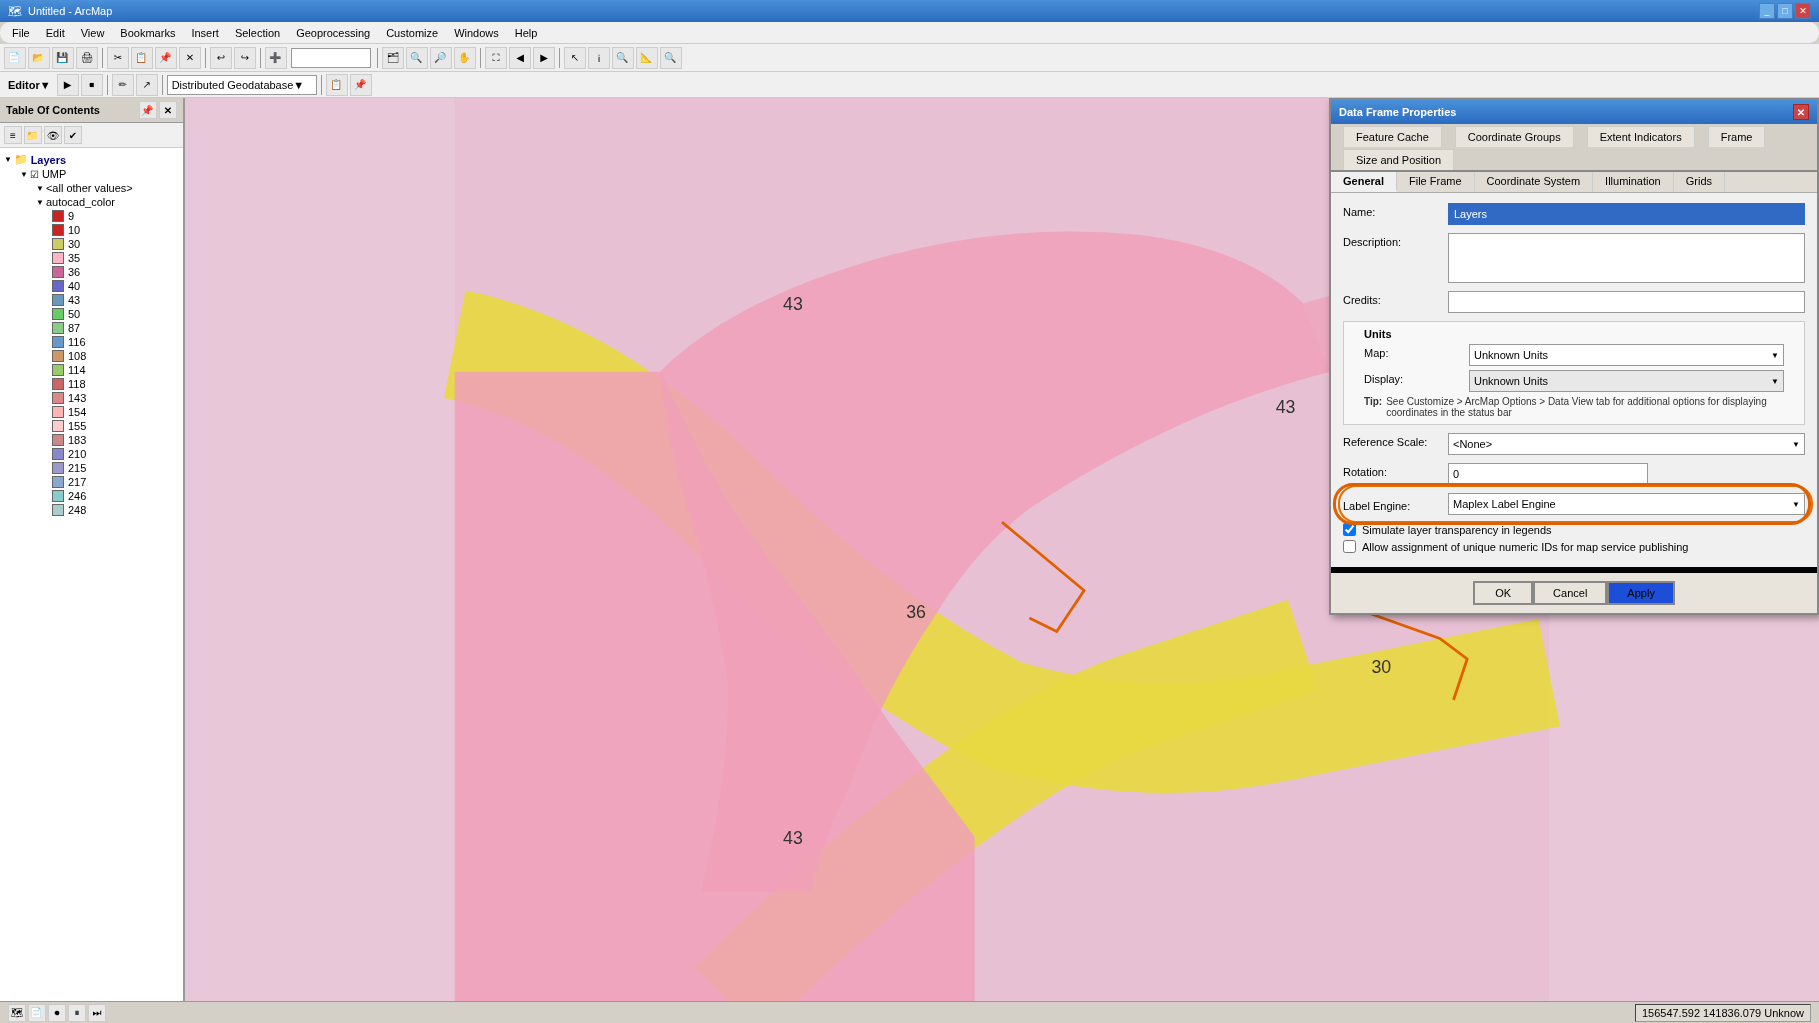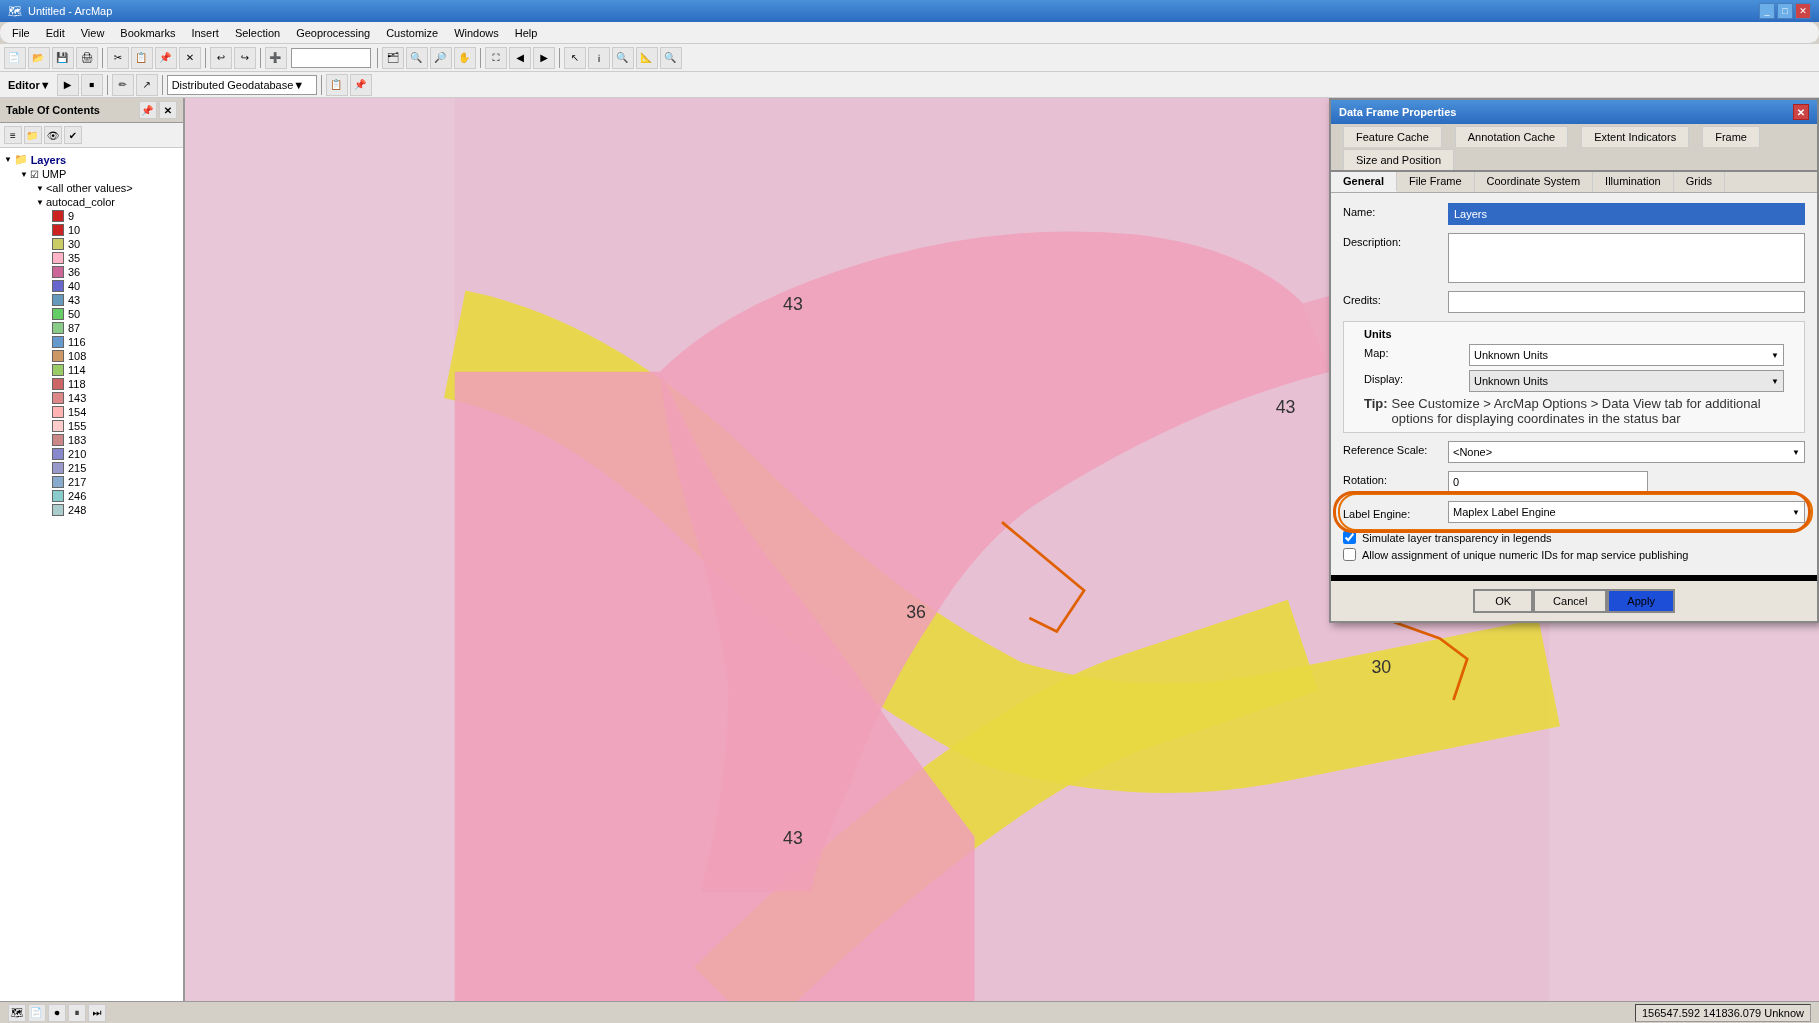--- a/index.html
+++ b/index.html
@@ -628,7 +628,7 @@
 
         <div class="tab-bar">
           <div class="tab">Feature Cache</div>
-          <div class="tab">Annotation Cache</div>
+          <div class="tab">Coordinate Groups</div>
           <div class="tab">Extent Indicators</div>
           <div class="tab">Frame</div>
           <div class="tab">Size and Position</div>

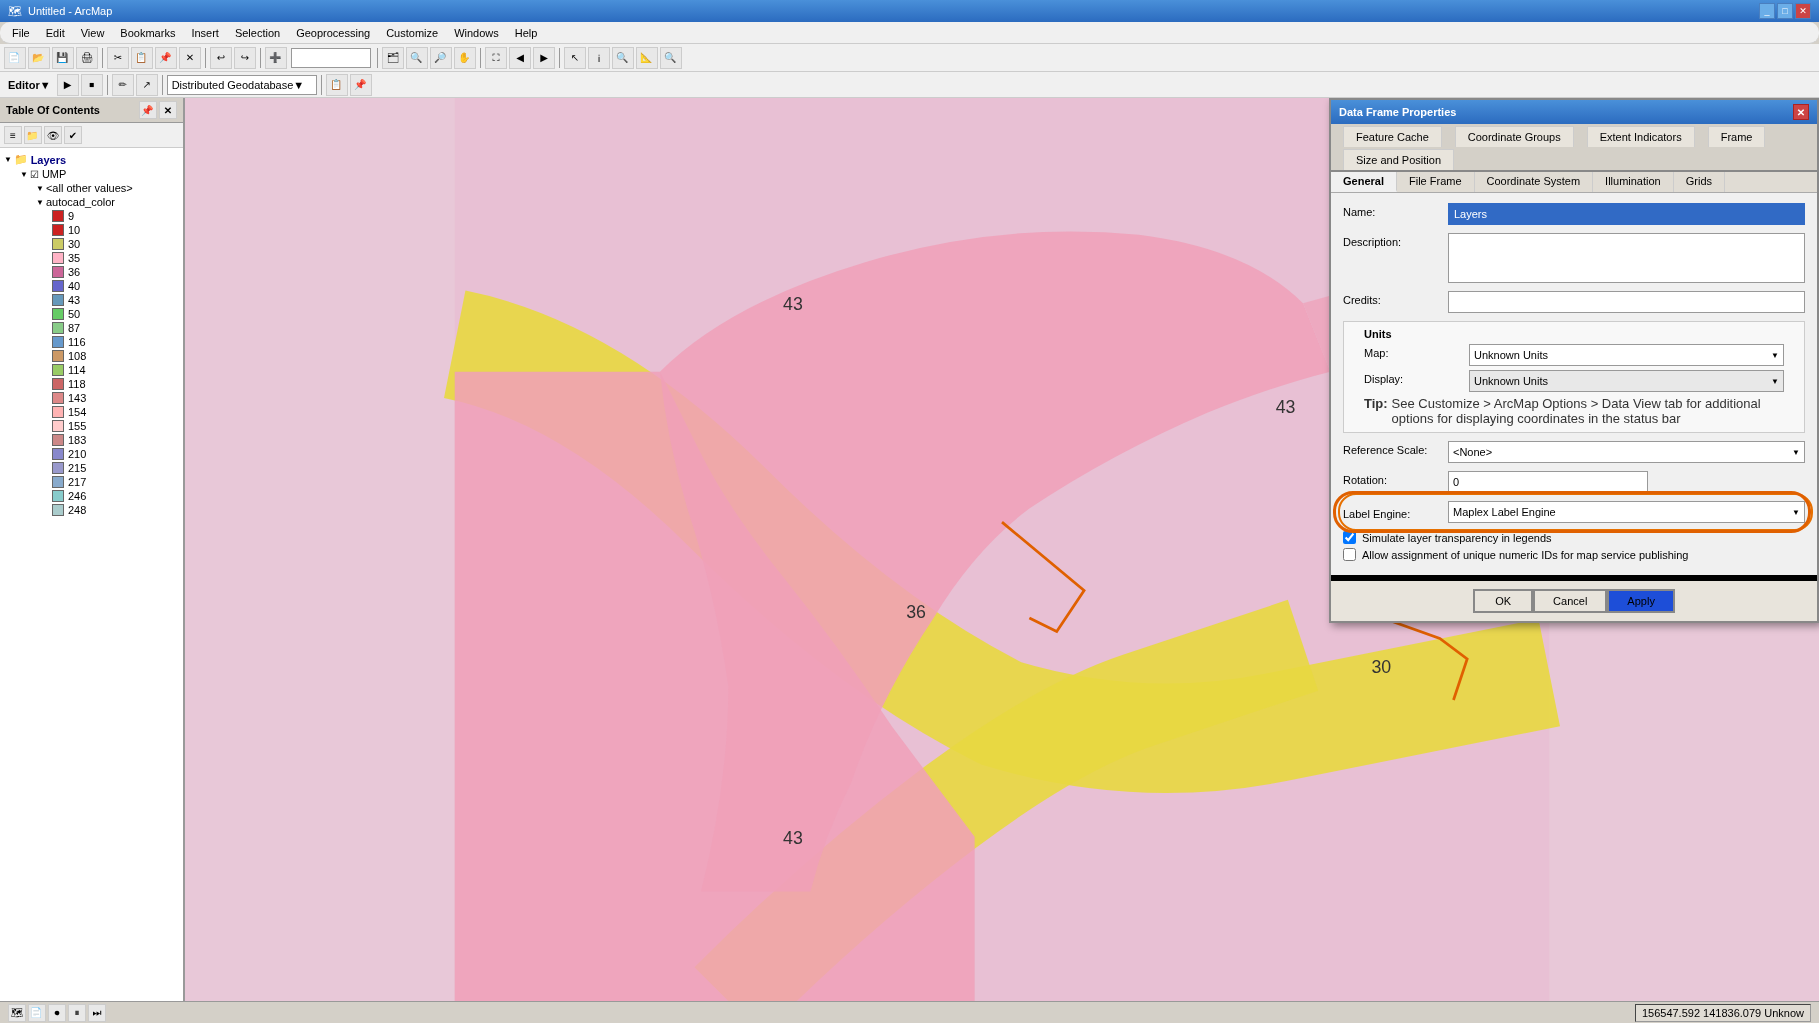--- a/index.html
+++ b/index.html
@@ -675,7 +675,7 @@
                 <span class="dropdown-arrow">▼</span>
               </div>
             </div>
-            <div style="display:flex; align-items:flex-start; font-size:13px; color:#333;">
+            <div style="display:flex; align-items:flex-start; font-size:10px; color:#333;">
               <span style="font-weight:bold; margin-right:4px; white-space:nowrap;">Tip:</span>
               <span>See Customize &gt; ArcMap Options &gt; Data View tab for additional options for displaying coordinates in the status bar</span>
             </div>

